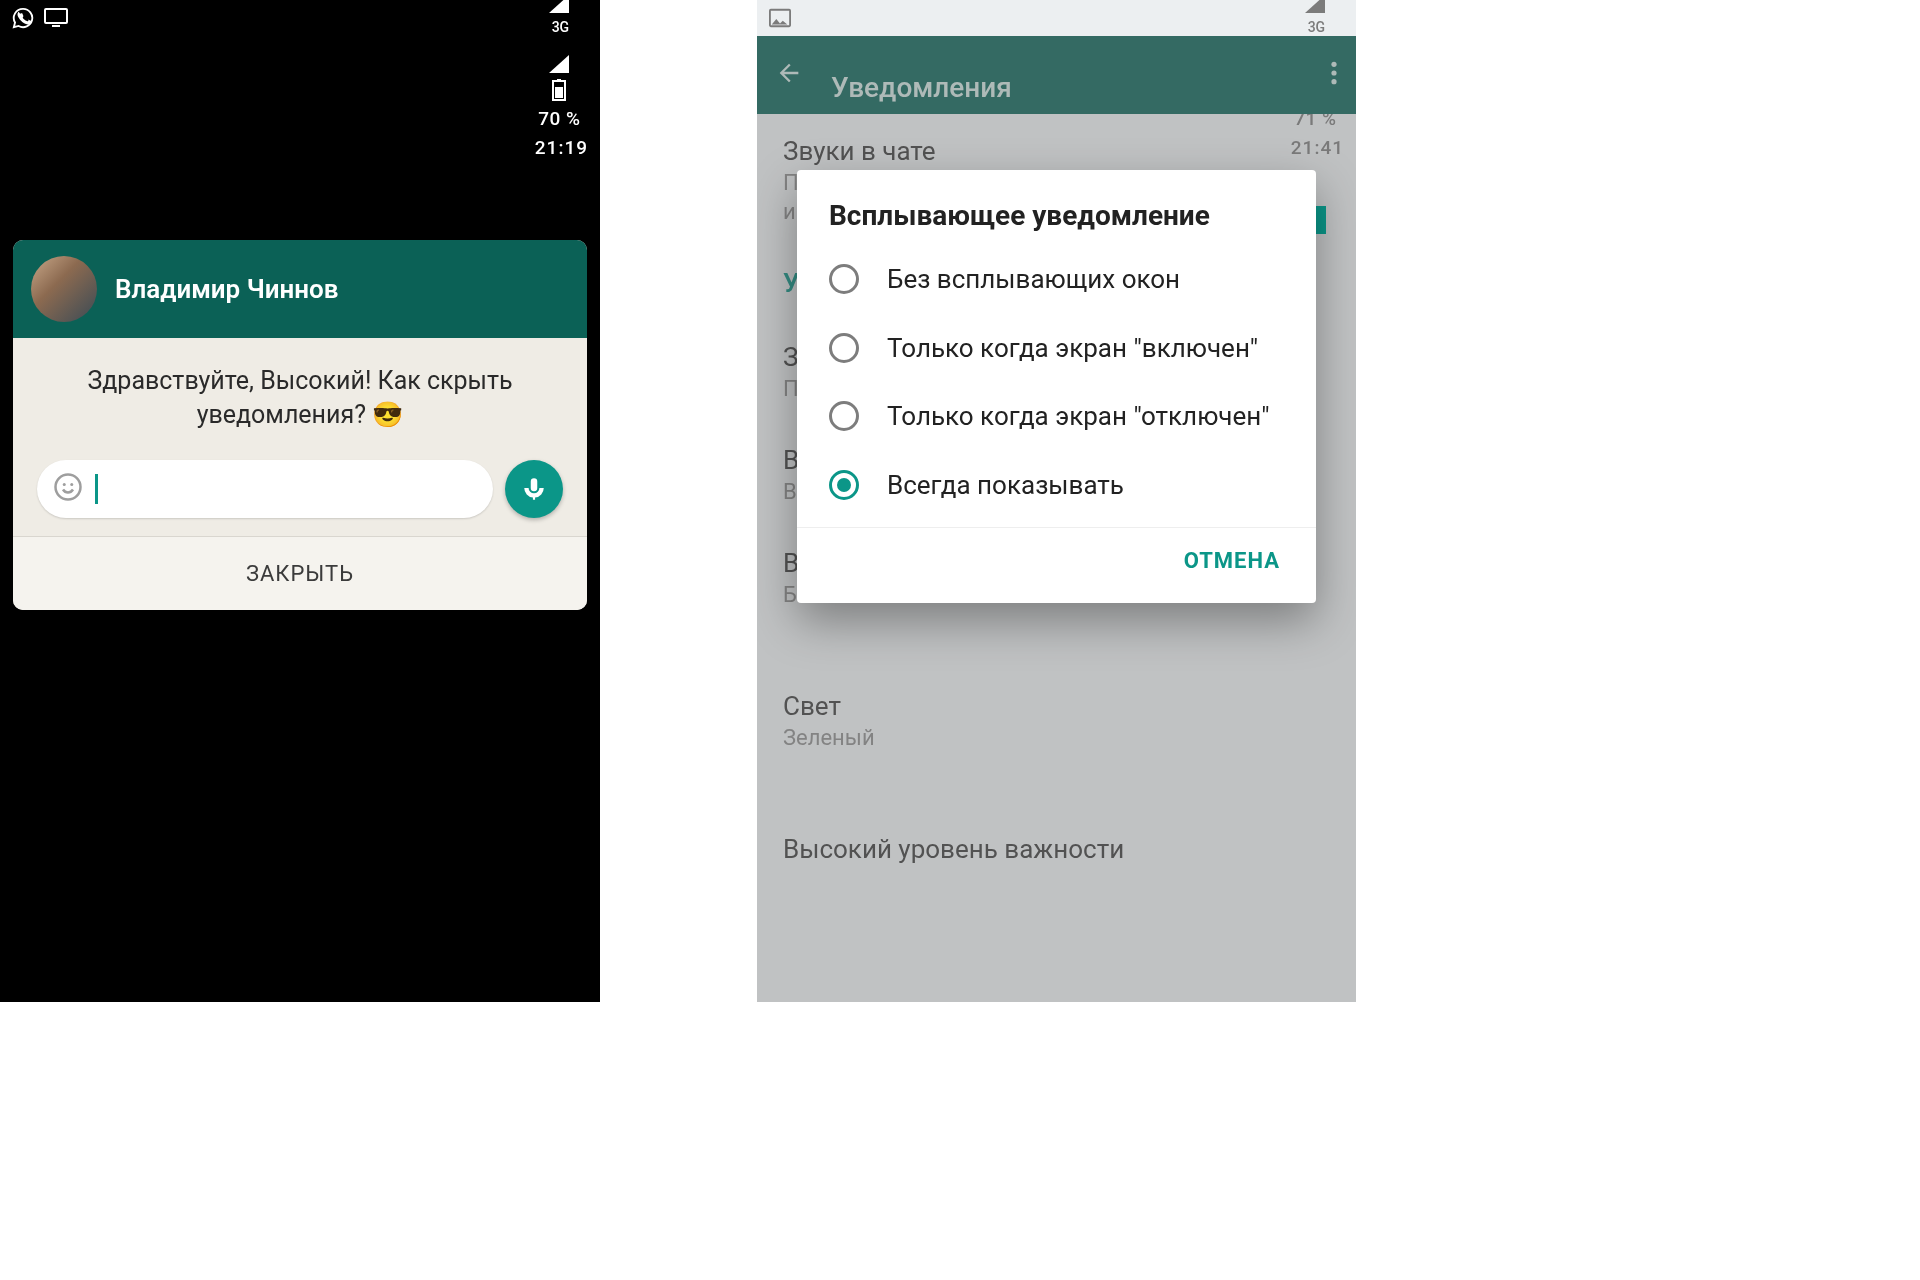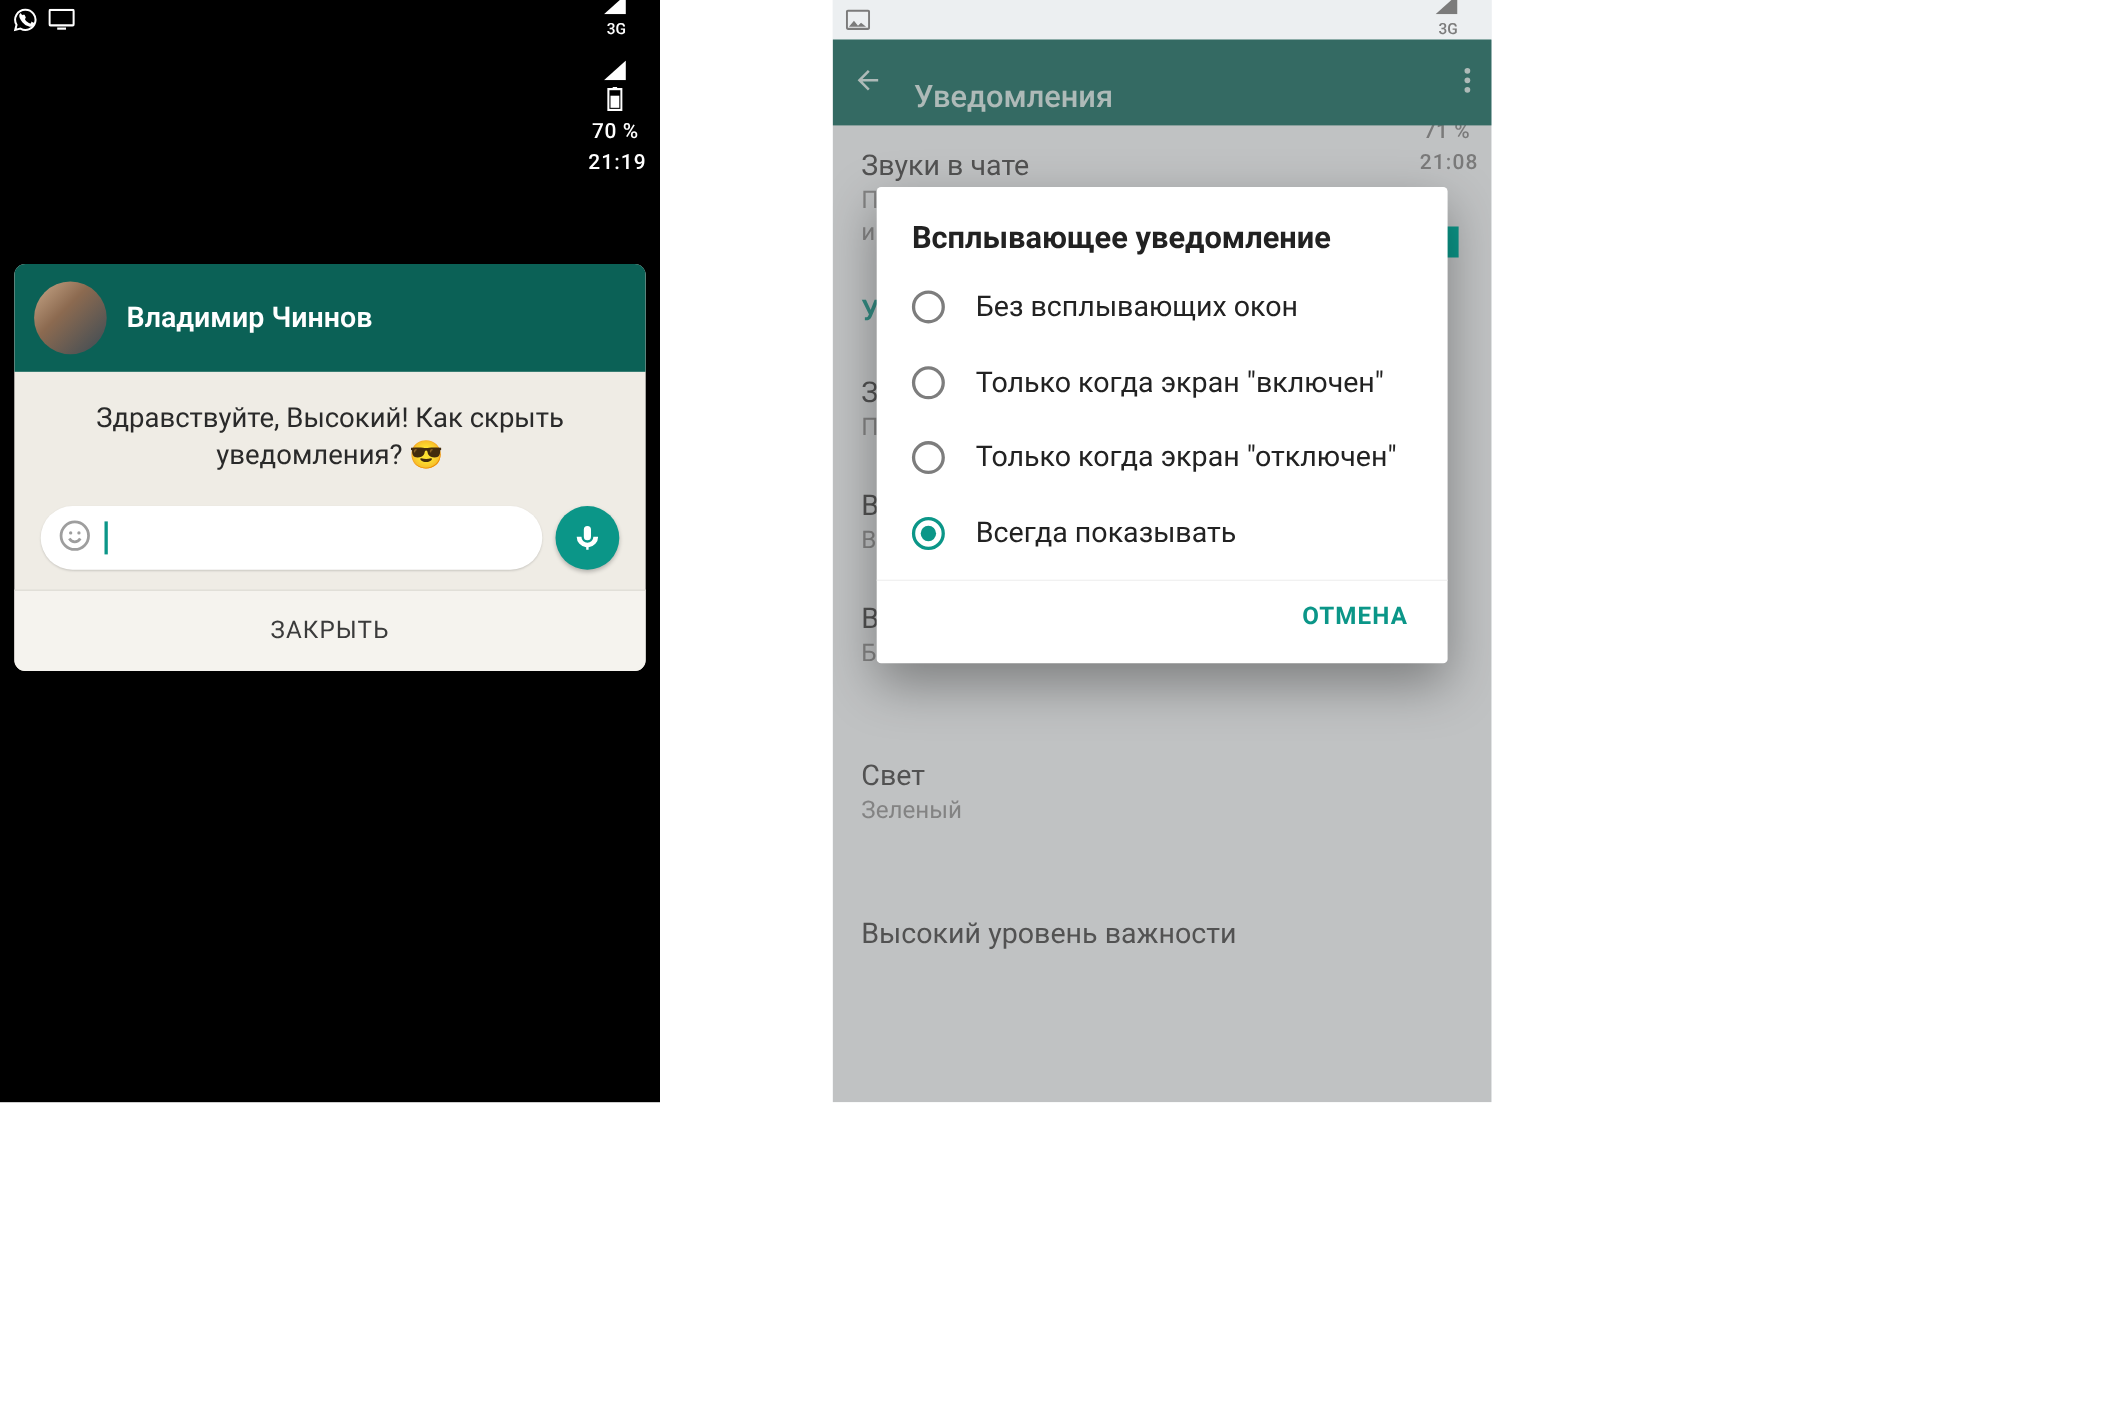--- a/index.html
+++ b/index.html
@@ -211,7 +211,7 @@
           </svg>
         </span>
       <span class="pct">71 %</span>
-      <span class="clock">21:08</span>
+      <span class="clock">21:41</span>
     </div>
   </div>
 

